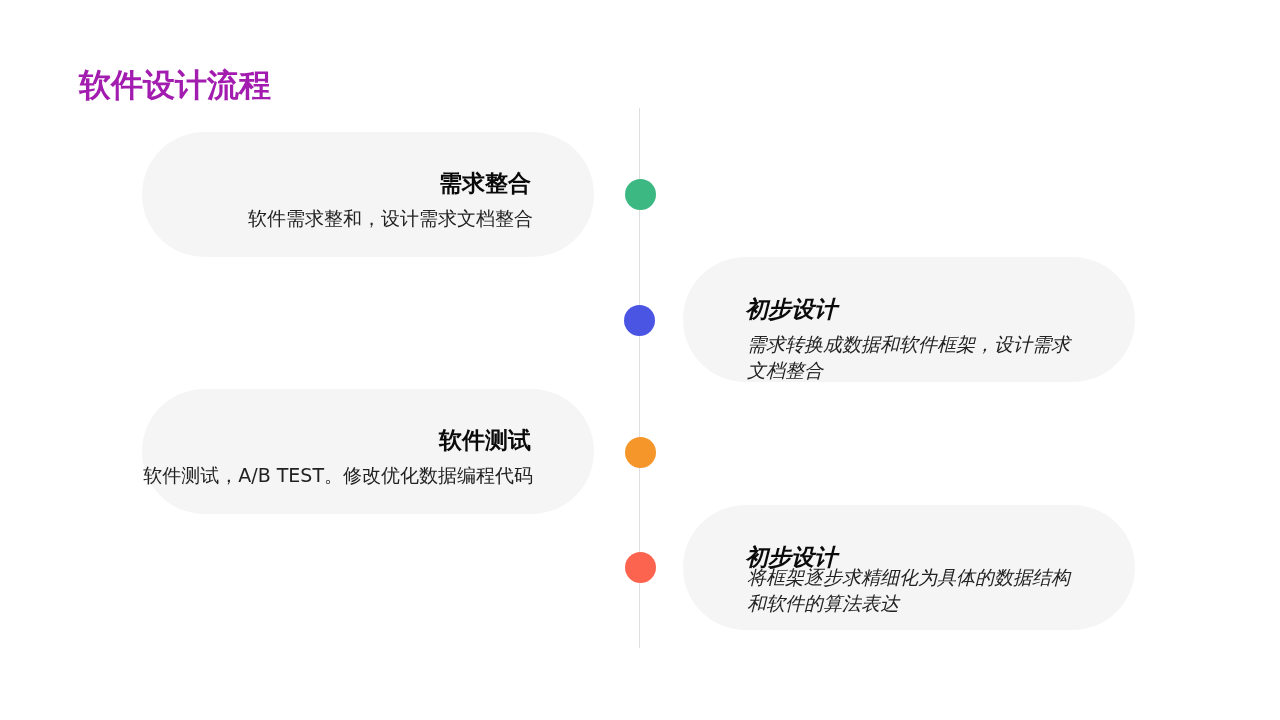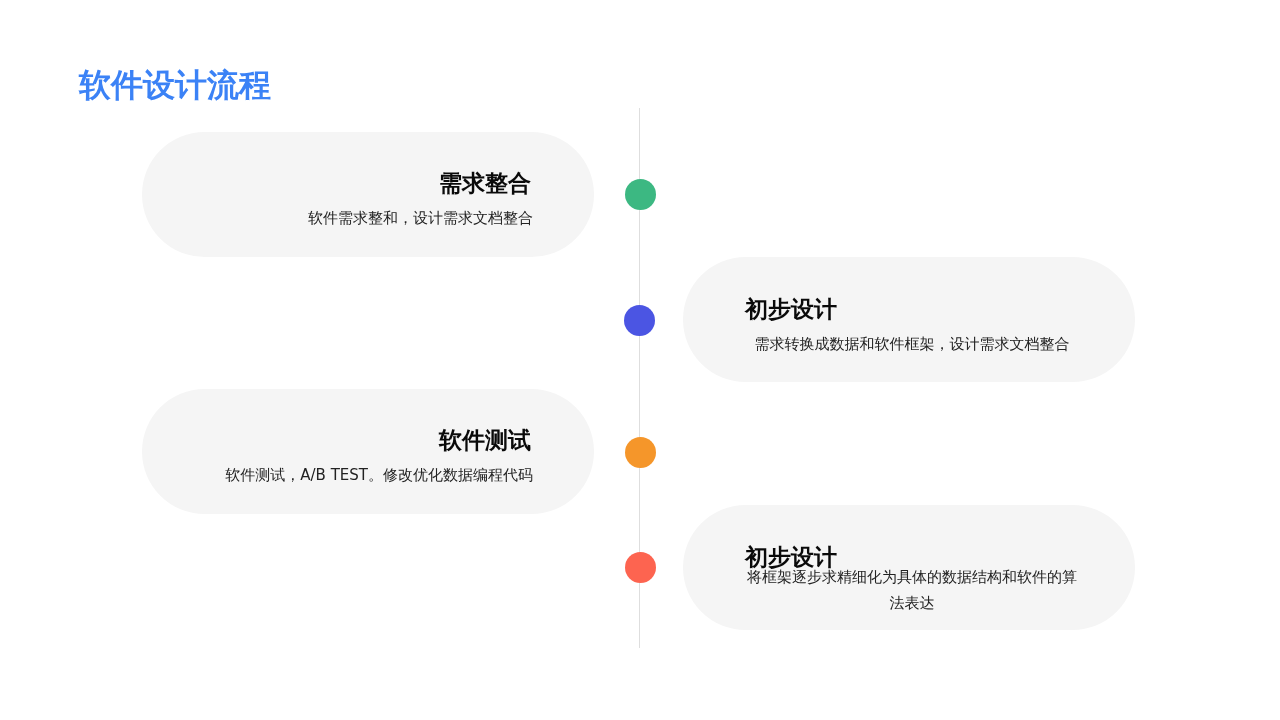--- a/index.html
+++ b/index.html
@@ -12,7 +12,7 @@
     .page-title {
       position: absolute; left: 79px; top: 64px;
       font-size: 32px; font-weight: bold; letter-spacing: 0px;
-      color: #3b82f6; line-height: 42px;
+      color: #a21caf; line-height: 42px;
     }
     .timeline-line {
       position: absolute; left: 639px; top: 108px; width: 1px; height: 540px;

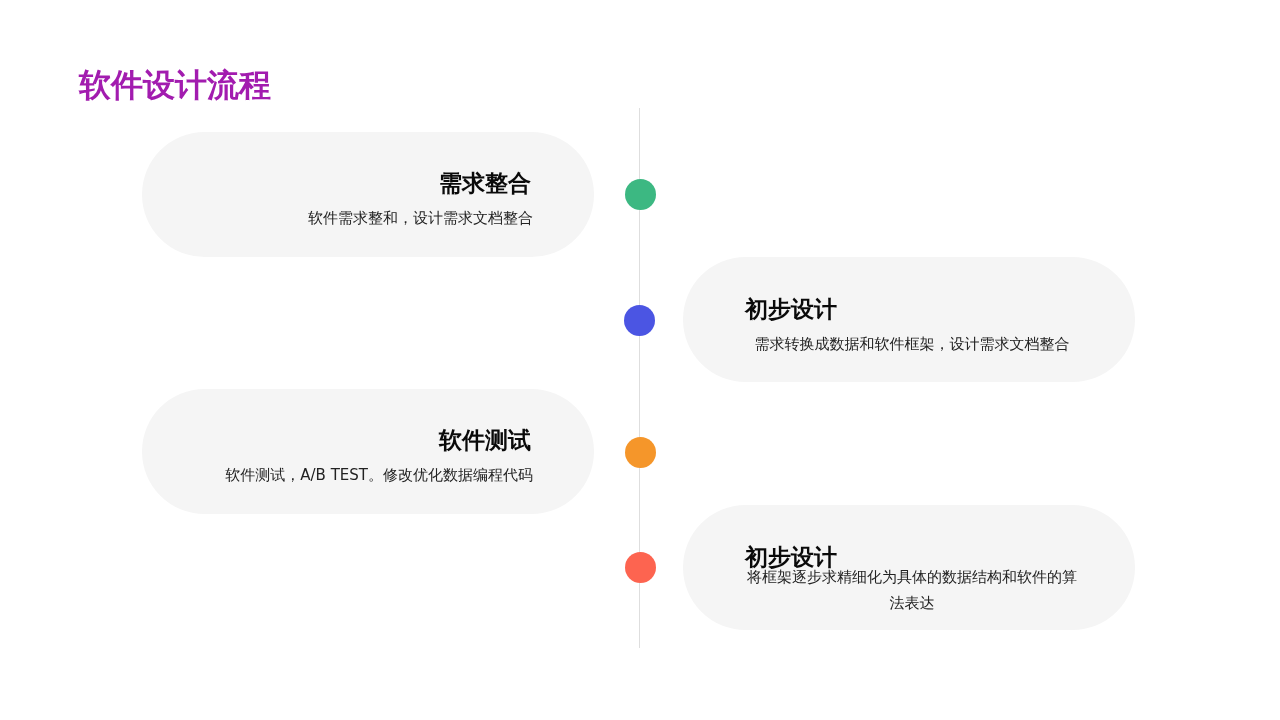--- a/index.html
+++ b/index.html
@@ -30,7 +30,7 @@
       line-height: 30px; white-space: nowrap;
     }
     .card .desc {
-      position: absolute; font-size: 15px; color: #222; line-height: 26px;
+      position: absolute; font-size: 19px; color: #222; line-height: 26px;
     }
     .card.left .title { right: 63px; }
     .card.left .desc { right: 61px; white-space: nowrap; }

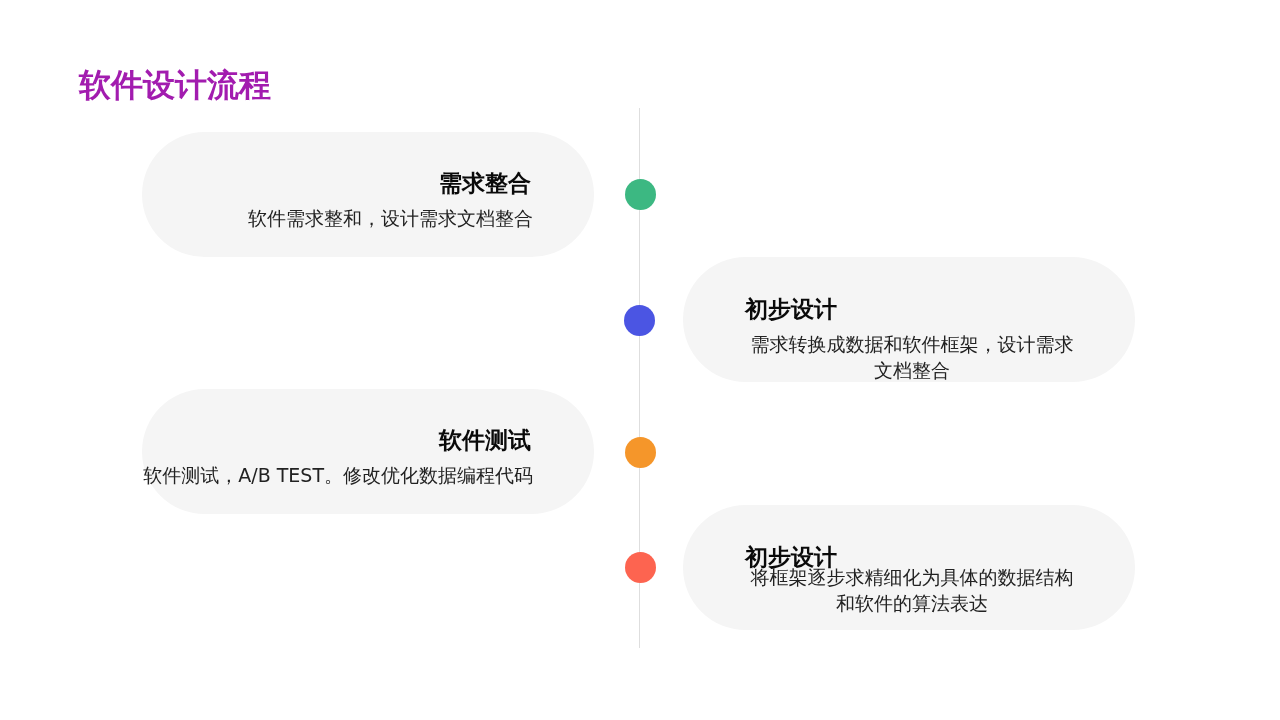--- a/index.html
+++ b/index.html
@@ -24,7 +24,7 @@
       box-sizing: border-box;
     }
     .card.left { text-align: left; }
-    .card.right { text-align: center; }
+    .card.right { text-align: left; font-style: italic; }
     .card .title {
       position: absolute; font-size: 23px; font-weight: bold; color: #0a0a0a;
       line-height: 30px; white-space: nowrap;

